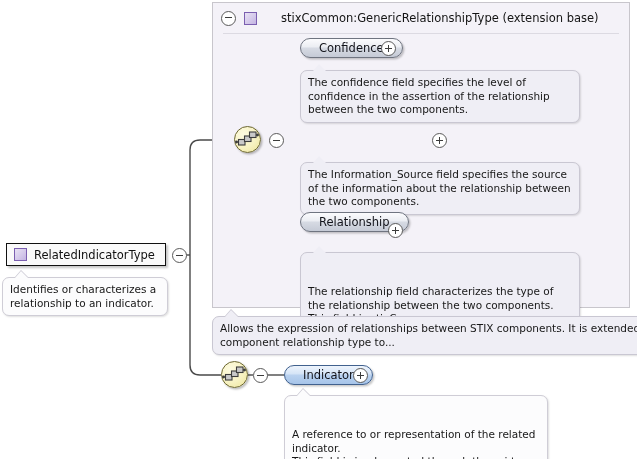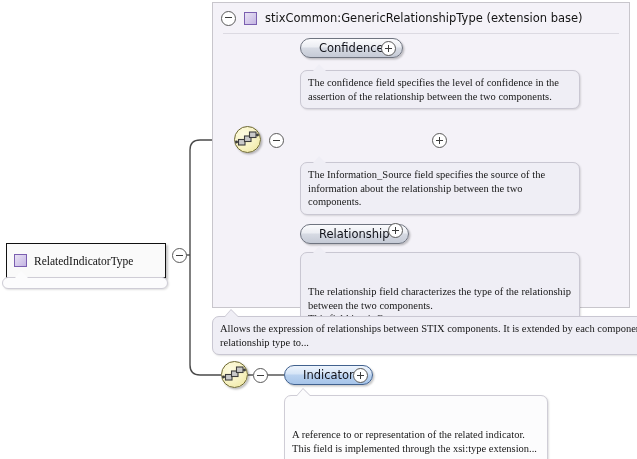--- a/index.html
+++ b/index.html
@@ -35,7 +35,7 @@
     background:#dcdae2;
   }
   .ext-title{
-    font-size:11.5px;color:#141414;margin-left:8px;white-space:nowrap;
+    font-size:11.5px;color:#141414;margin-left:24px;white-space:nowrap;
   }
 
   

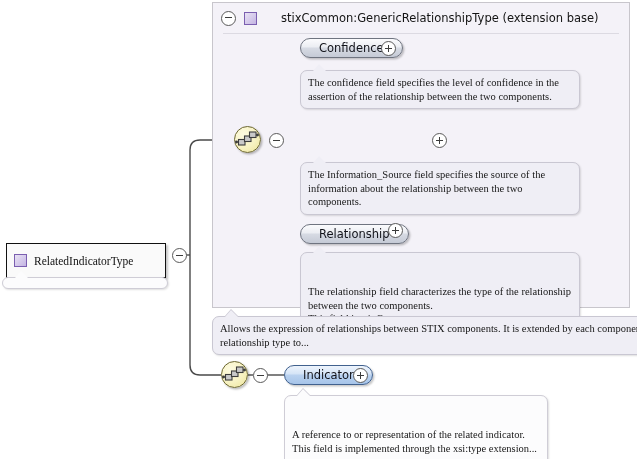--- a/index.html
+++ b/index.html
@@ -133,7 +133,7 @@
   }
   .note.white{background:#fcfcfd;border-color:#cfcdd6;}
   .note.white .tail{border-bottom-color:#fcfcfd;}
-  .note p{margin:0;font-family:Liberation Serif, serif;}
+  .note p{margin:0;}
 </style>
 </head>
 <body>

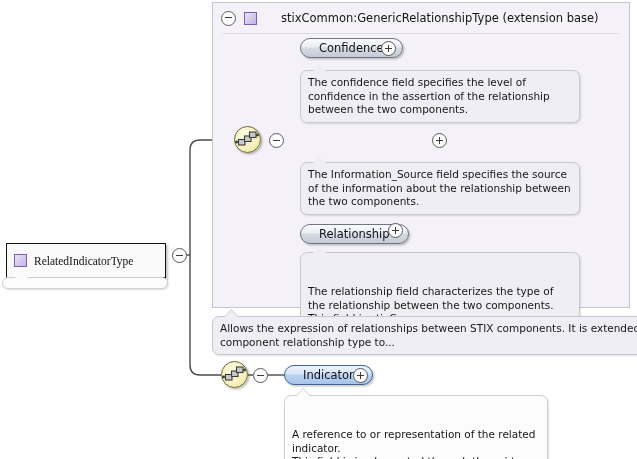--- a/index.html
+++ b/index.html
@@ -212,7 +212,7 @@
     <p>The Information_Source field specifies the source of the information about the relationship between the two components.</p>
   </div>
 
-  <div class="el" style="left:300px;top:224px;">
+  <div class="el" style="left:300px;top:212px;">
     <span>Relationship</span>
   </div>
   <span class="pm plus el-pm" style="left:388px;top:223px;"></span>

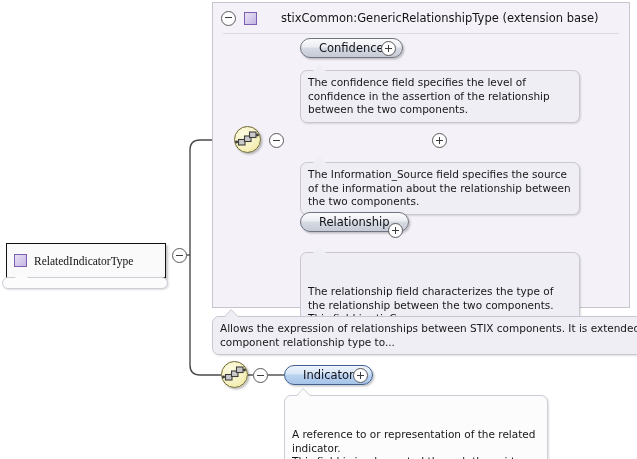--- a/index.html
+++ b/index.html
@@ -63,13 +63,12 @@
 
   
   .root-el{
-    position:absolute;left:6px;top:243px;width:160px;height:35px;
+    position:absolute;left:6px;top:243px;width:160px;height:23px;
     background:#fafafa;
     border:1.5px solid #111111;
     box-sizing:border-box;
     display:flex;align-items:center;gap:7px;padding-left:7px;
     box-shadow:2px 2px 2px rgba(0,0,0,0.22);
-    font-family:Liberation Serif, serif;
   }
   .root-el .lbl{font-size:11.5px;color:#111;}
   .root-pm{position:absolute;left:172px;top:248px;}

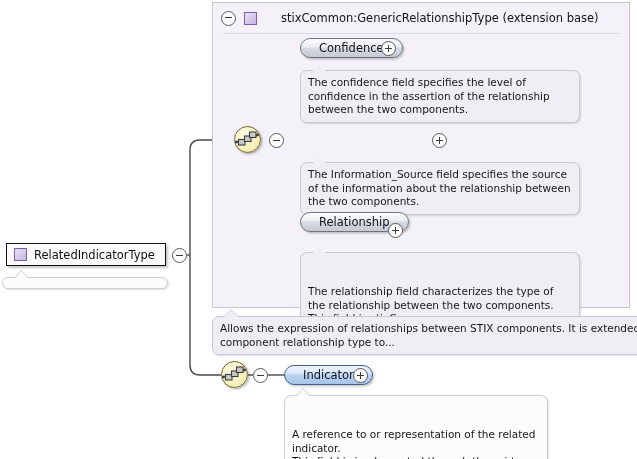--- a/index.html
+++ b/index.html
@@ -175,6 +175,7 @@
 
   <div class="note white" style="left:2px;top:277px;width:166px;">
     <span class="tail"></span>
+    <p>Identifies or characterizes a relationship to an indicator.</p>
   </div>
 
   <div class="comp" style="left:234px;top:126px;">

